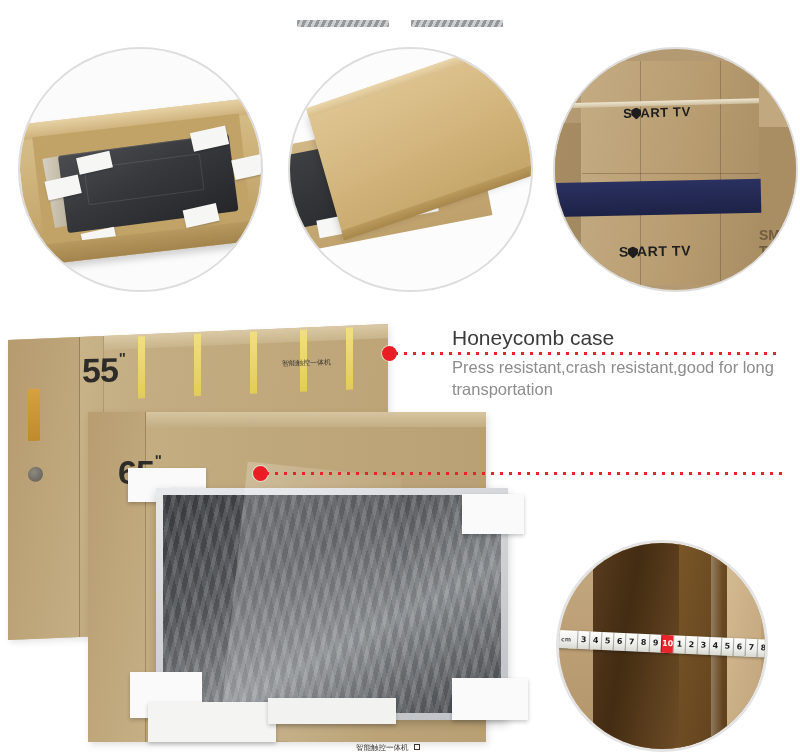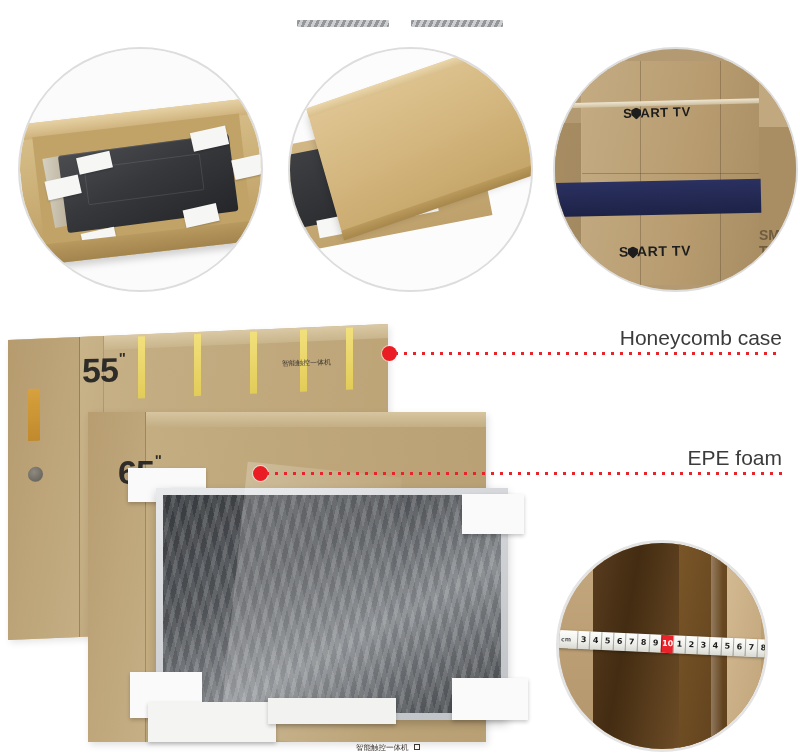--- a/index.html
+++ b/index.html
@@ -280,7 +280,7 @@
   #leader-honeycomb{ left:382px; top:352px; width:400px; }
   #leader-epe{ left:253px; top:472px; width:530px; }
 
-  .callout{ position:absolute; text-align:right; }
+  .callout{ position:absolute; text-align:left; }
   .callout .c-title{
     font-size:21px; color:#3b3b3b; font-weight:normal; line-height:1.15;
     font-family:"Liberation Sans", sans-serif;

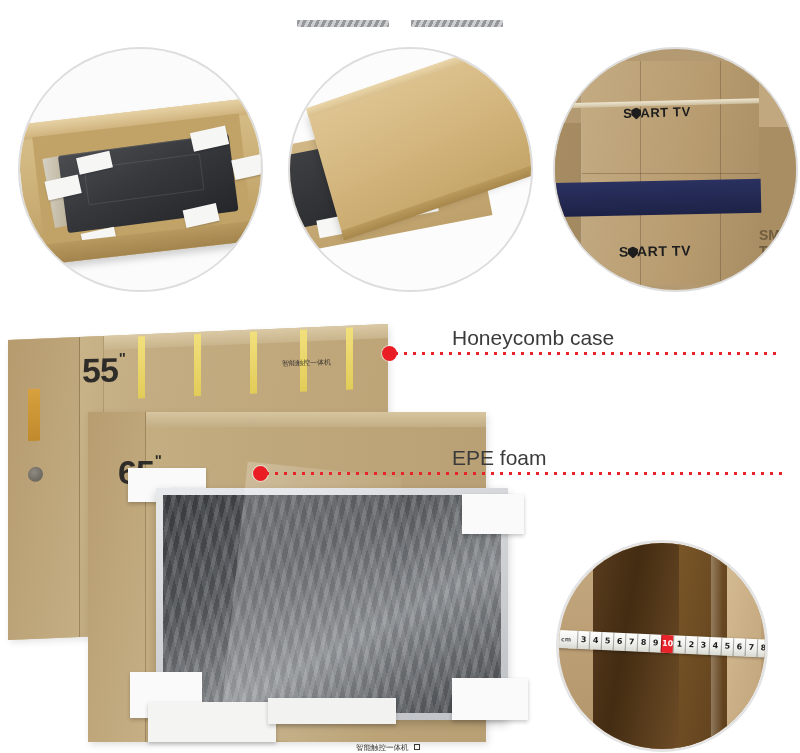--- a/index.html
+++ b/index.html
@@ -450,6 +450,7 @@
 </div>
 <div class="callout" id="callout-honeycomb">
   <div class="c-title">Honeycomb case</div>
+  <div class="c-sub">Press resistant,crash resistant,good for long transportation</div>
 </div>
 
 <div class="leader" id="leader-epe">

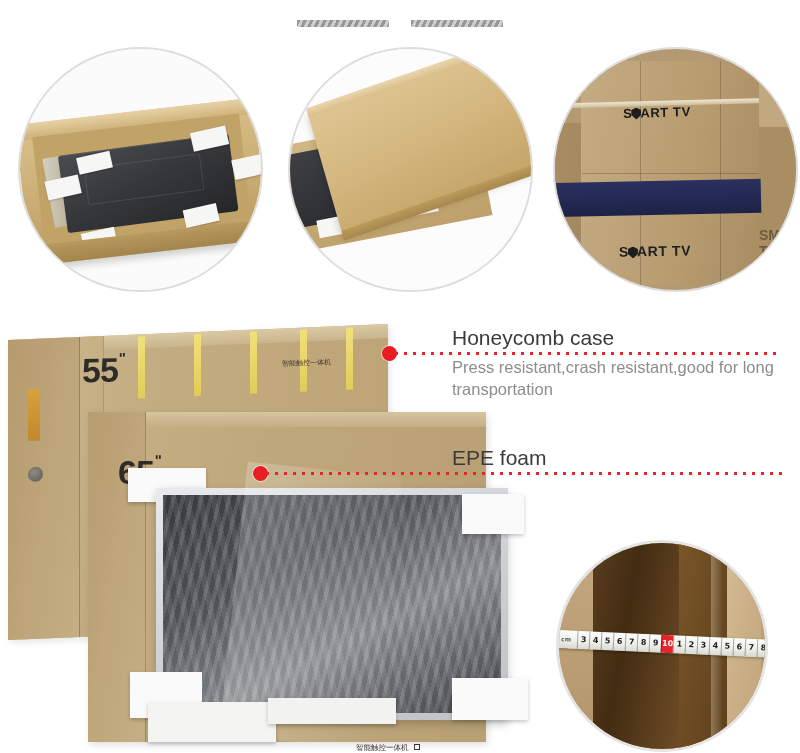--- a/index.html
+++ b/index.html
@@ -458,7 +458,6 @@
   <div class="dots"></div>
 </div>
 <div class="callout" id="callout-epe">
-  <div class="c-title">EPE foam</div>
 </div>
 
 <div id="circle-ruler">

